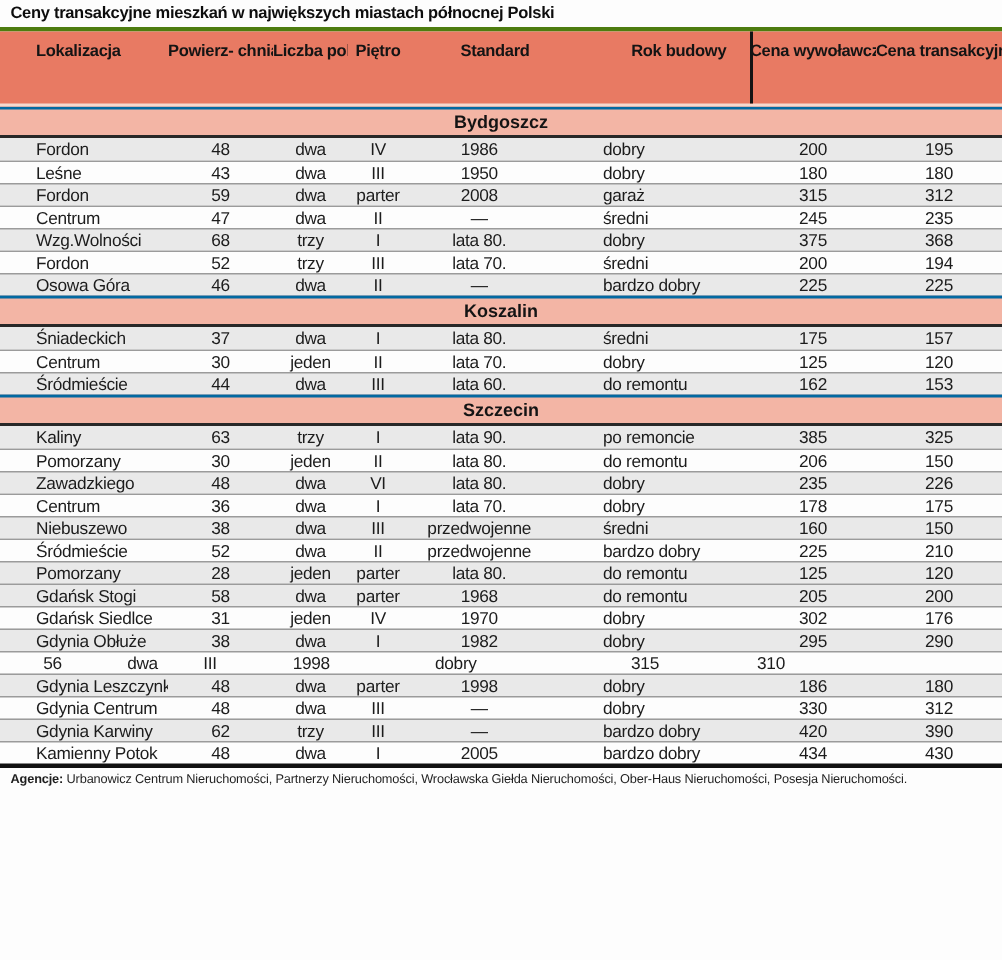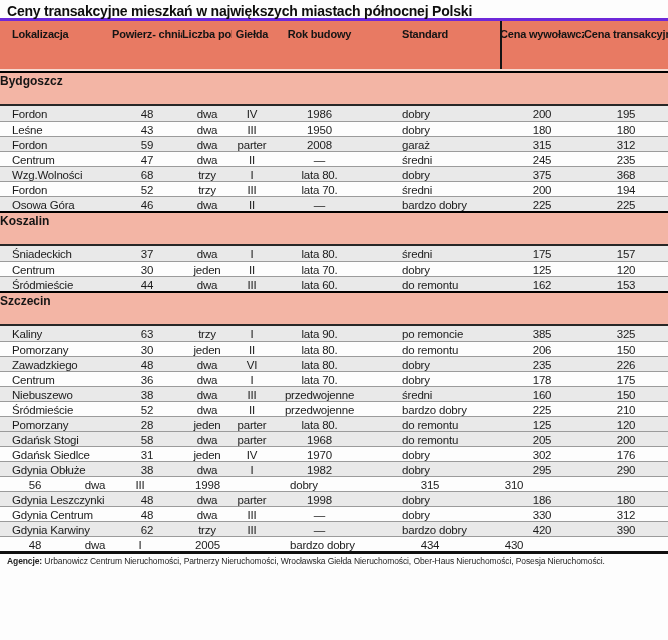--- a/index.html
+++ b/index.html
@@ -8,8 +8,8 @@
     font-family:"Liberation Sans",sans-serif;color:#1c1c1c;position:relative;
   }
   .title{
-    height:15px;padding:3px 0 0 7px;font-weight:bold;font-size:14px;
-    letter-spacing:-0.2px;color:#0d0d0d;border-bottom:3px solid #6d28d9;
+    height:15px;padding:3px 0 0 7px;font-weight:bold;font-size:11px;
+    letter-spacing:-0.2px;color:#0d0d0d;border-bottom:3px solid #4d7c0f;
     white-space:nowrap;
   }
   .thead{

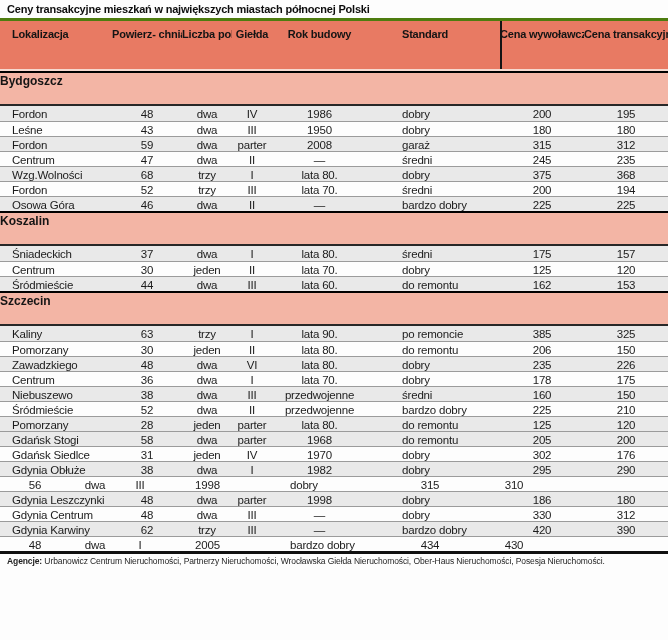--- a/index.html
+++ b/index.html
@@ -34,7 +34,7 @@
   .section-band + .row{border-top:none;}
   .row.alt{background:var(--row-alt-bg);}
   .c{box-sizing:border-box;overflow:hidden;white-space:nowrap;}
-  .c0{width:112px;text-align:left;padding-left:12px;}
+  .c0{width:112px;text-align:left;padding-left:24px;}
   .c1{width:70px;text-align:center;}
   .c2{width:50px;text-align:center;}
   .c3{width:40px;text-align:center;}

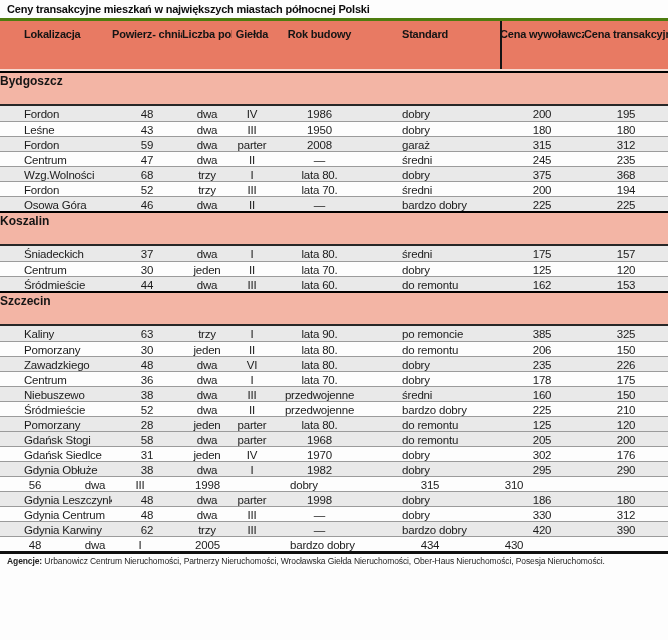--- a/index.html
+++ b/index.html
@@ -63,7 +63,7 @@
 w mkw.</div>
         <div class="th c c2">Liczba
 pokoi</div>
-        <div class="th c c3">Giełda</div>
+        <div class="th c c3">Piętro</div>
         <div class="th c c4">Rok
 budowy</div>
         <div class="th c c5">Standard</div>

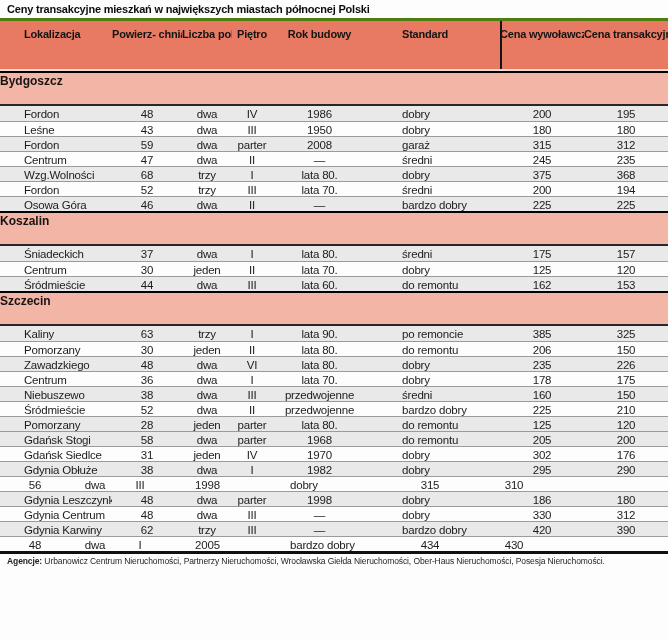--- a/index.html
+++ b/index.html
@@ -64,9 +64,9 @@
         <div class="th c c2">Liczba
 pokoi</div>
         <div class="th c c3">Piętro</div>
+        <div class="th c c5">Standard</div>
         <div class="th c c4">Rok
 budowy</div>
-        <div class="th c c5">Standard</div>
         <div class="th c c6">Cena
 wywoławcza
 w tys. zł</div>

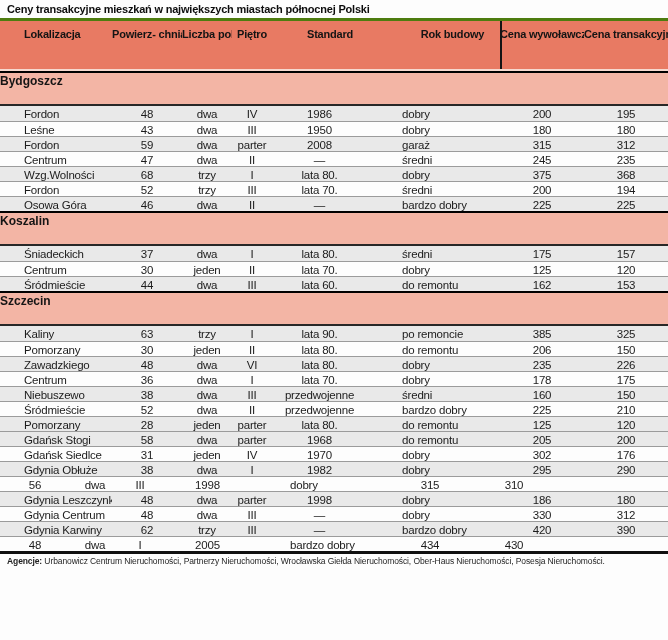--- a/index.html
+++ b/index.html
@@ -22,9 +22,9 @@
   }
   .thead-divider{position:absolute;left:500px;top:0;width:2px;height:48px;background:#141414;}
   .section-band{
-    height:35px;background:var(--band-bg);box-sizing:border-box;
-    border-top:2px solid #000000;border-bottom:2px solid #282828;
-    font-weight:bold;font-size:12px;line-height:16px;color:#141414;
+    height:21px;background:var(--band-bg);box-sizing:border-box;
+    border-top:2px solid #0369a1;border-bottom:2px solid #282828;
+    text-align:center;font-weight:bold;font-size:12px;line-height:16px;color:#141414;
   }
   .row{
     height:15px;display:flex;box-sizing:border-box;background:var(--row-bg);

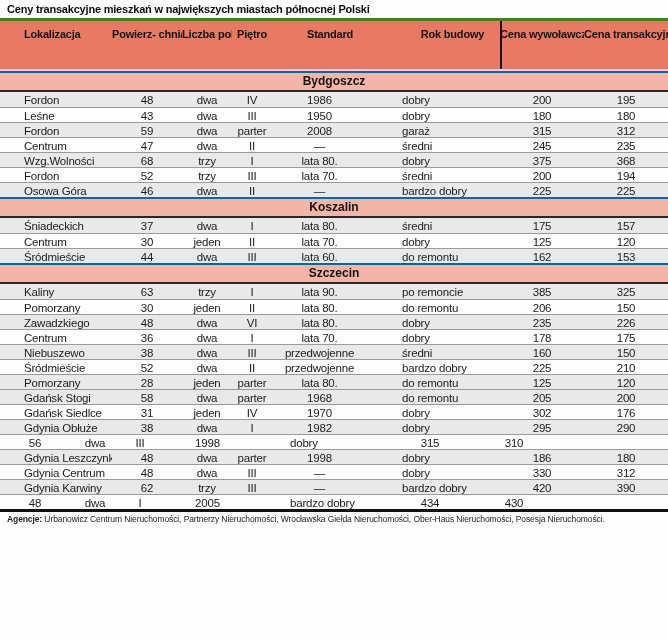--- a/index.html
+++ b/index.html
@@ -318,6 +318,7 @@
           <div class="c c7">390</div>
         </div>
         <div class="row">
+          <div class="c c0">Kamienny Potok</div>
           <div class="c c1">48</div>
           <div class="c c2">dwa</div>
           <div class="c c3">I</div>

